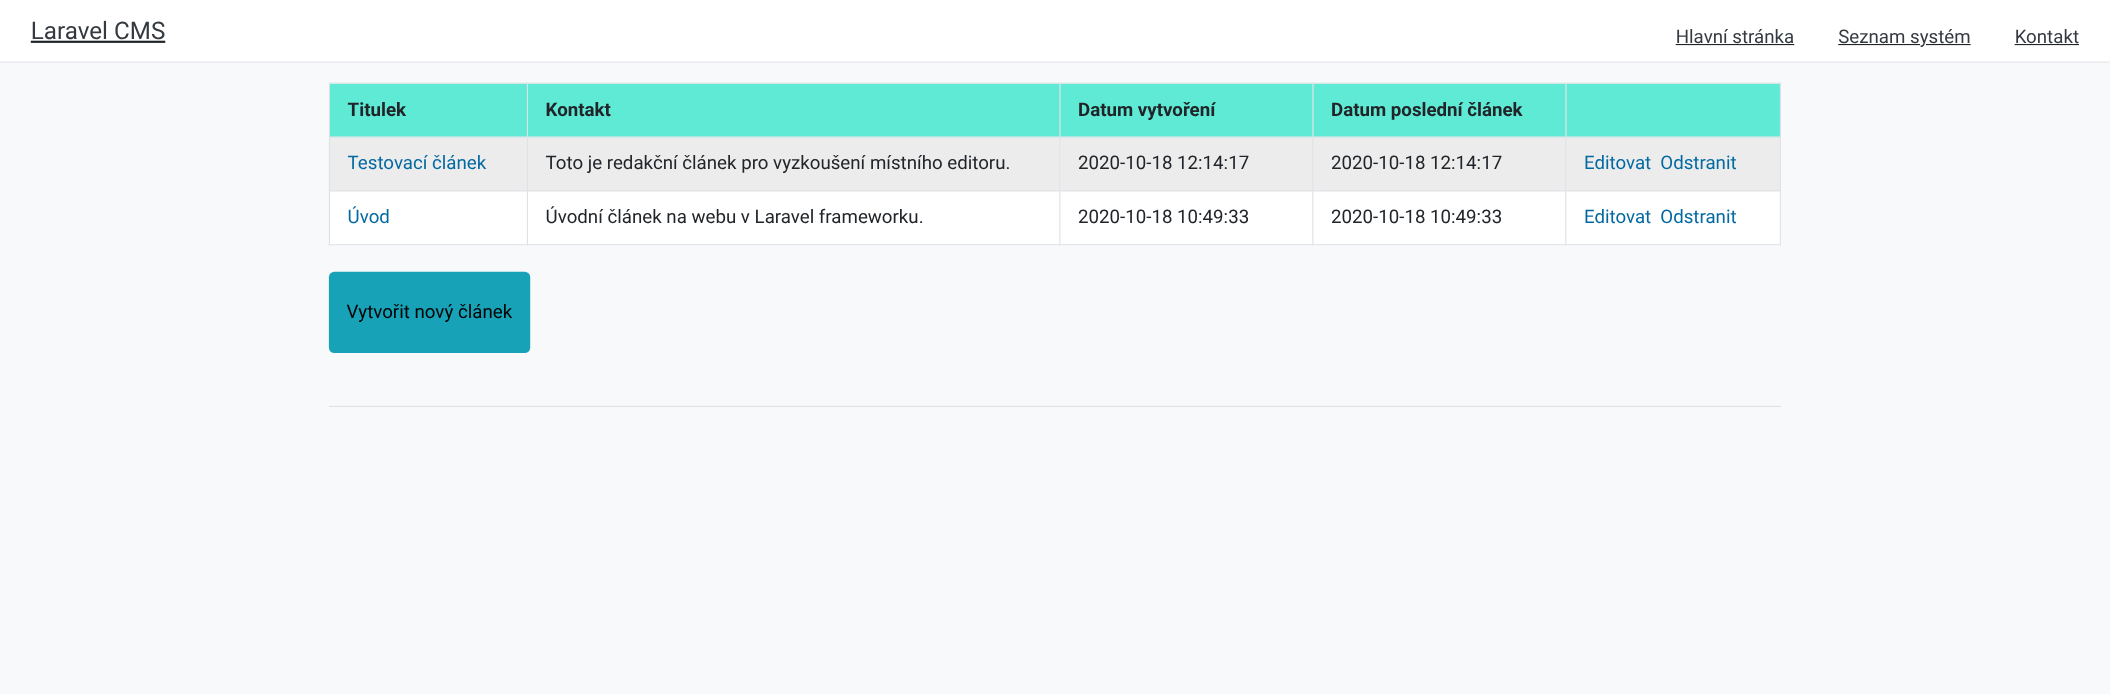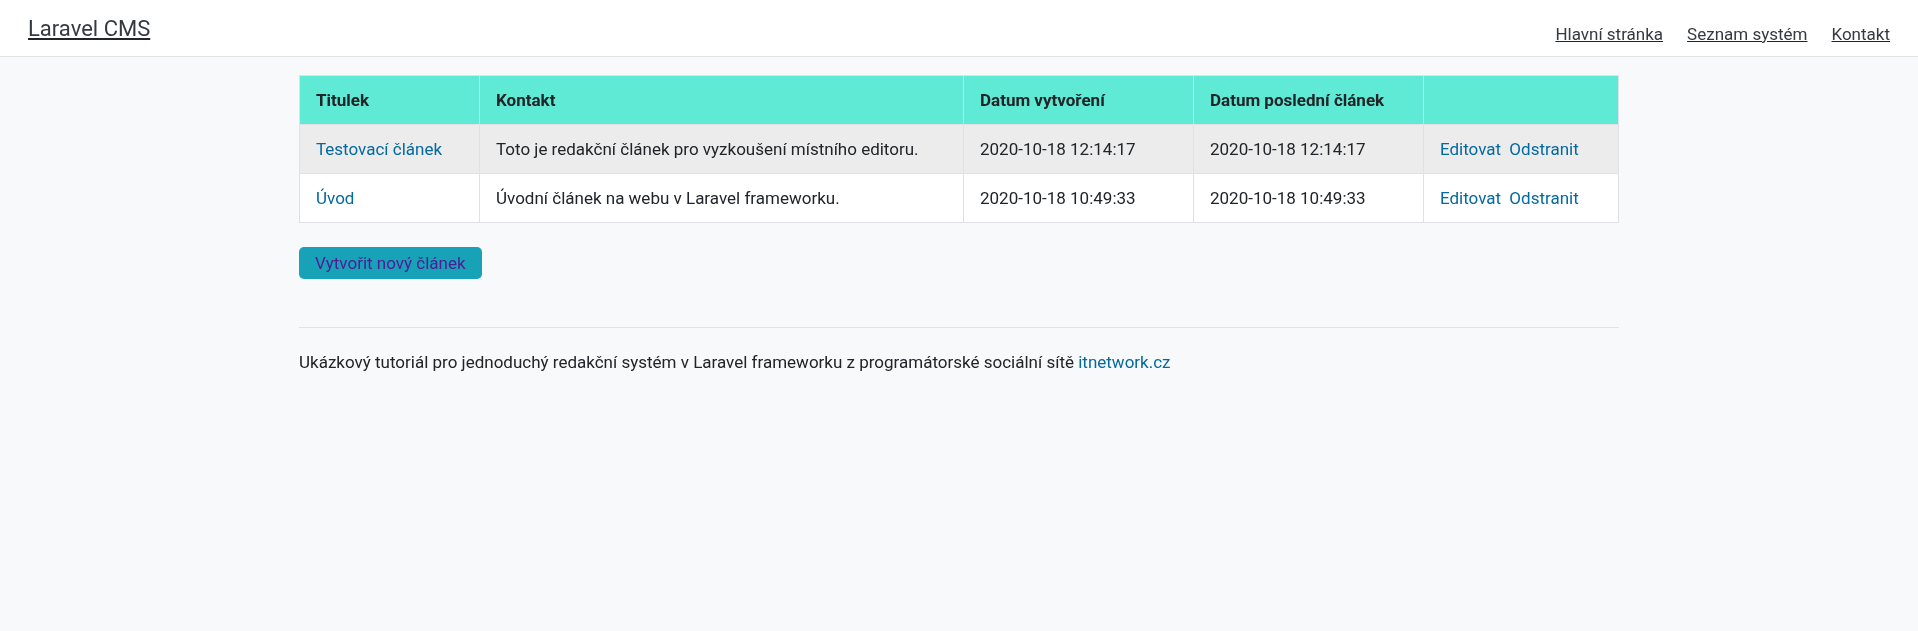--- a/index.html
+++ b/index.html
@@ -27,7 +27,7 @@
     .navbar-nav {
       display: flex;
       list-style: none;
-      gap: 24px;
+      gap: 40px;
       margin-top: 12px;
     }
     .nav-link {

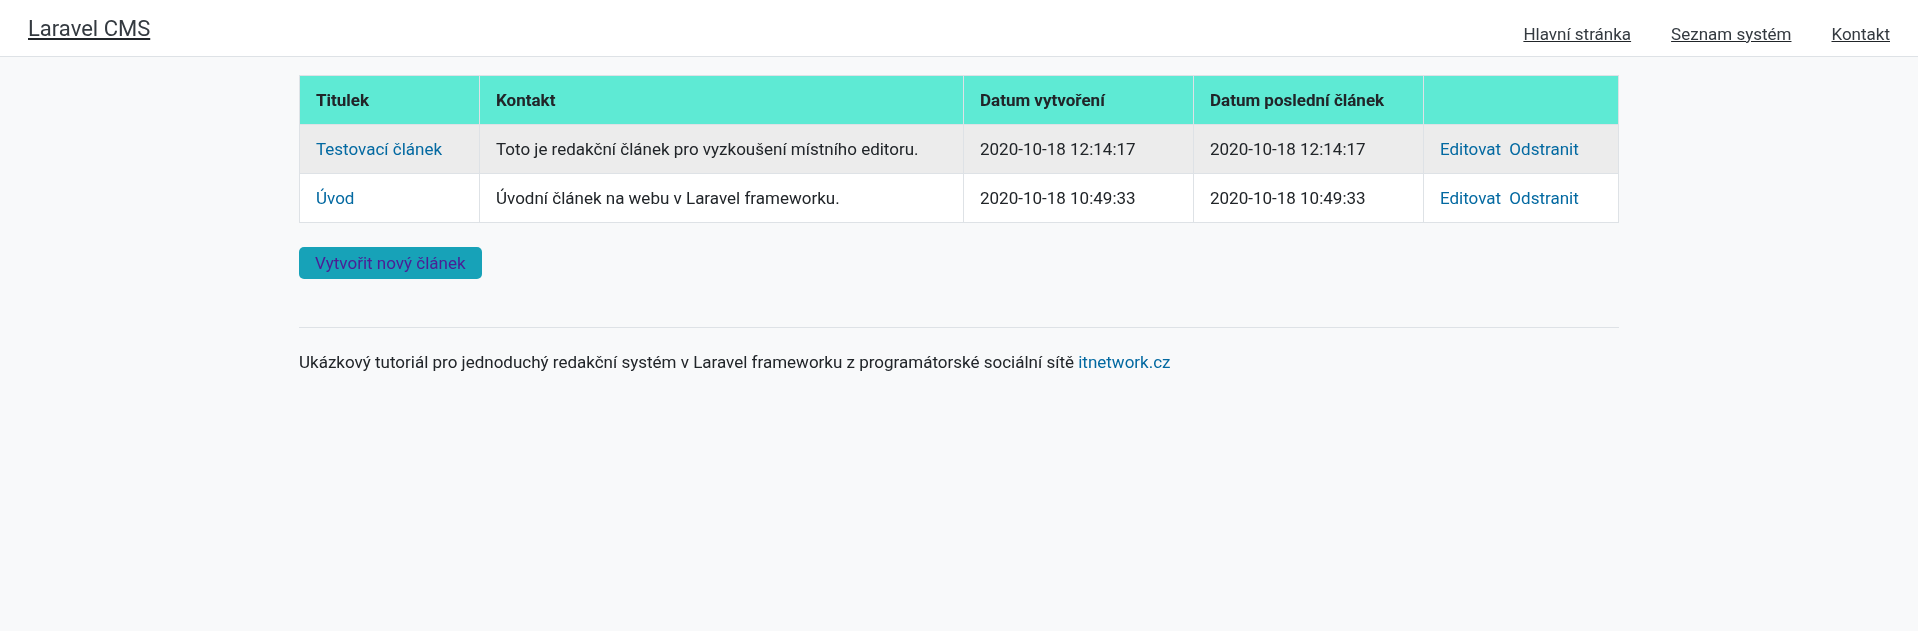--- a/index.html
+++ b/index.html
@@ -74,9 +74,9 @@
     .btn-primary {
       display: inline-block;
       background: #17a2b8;
-      color: #4c1d95;
+      color: #000000;
       border: none;
-      padding: 6px 16px;
+      padding: 27px 16px;
       font-size: 17px;
       border-radius: 5px;
       cursor: pointer;

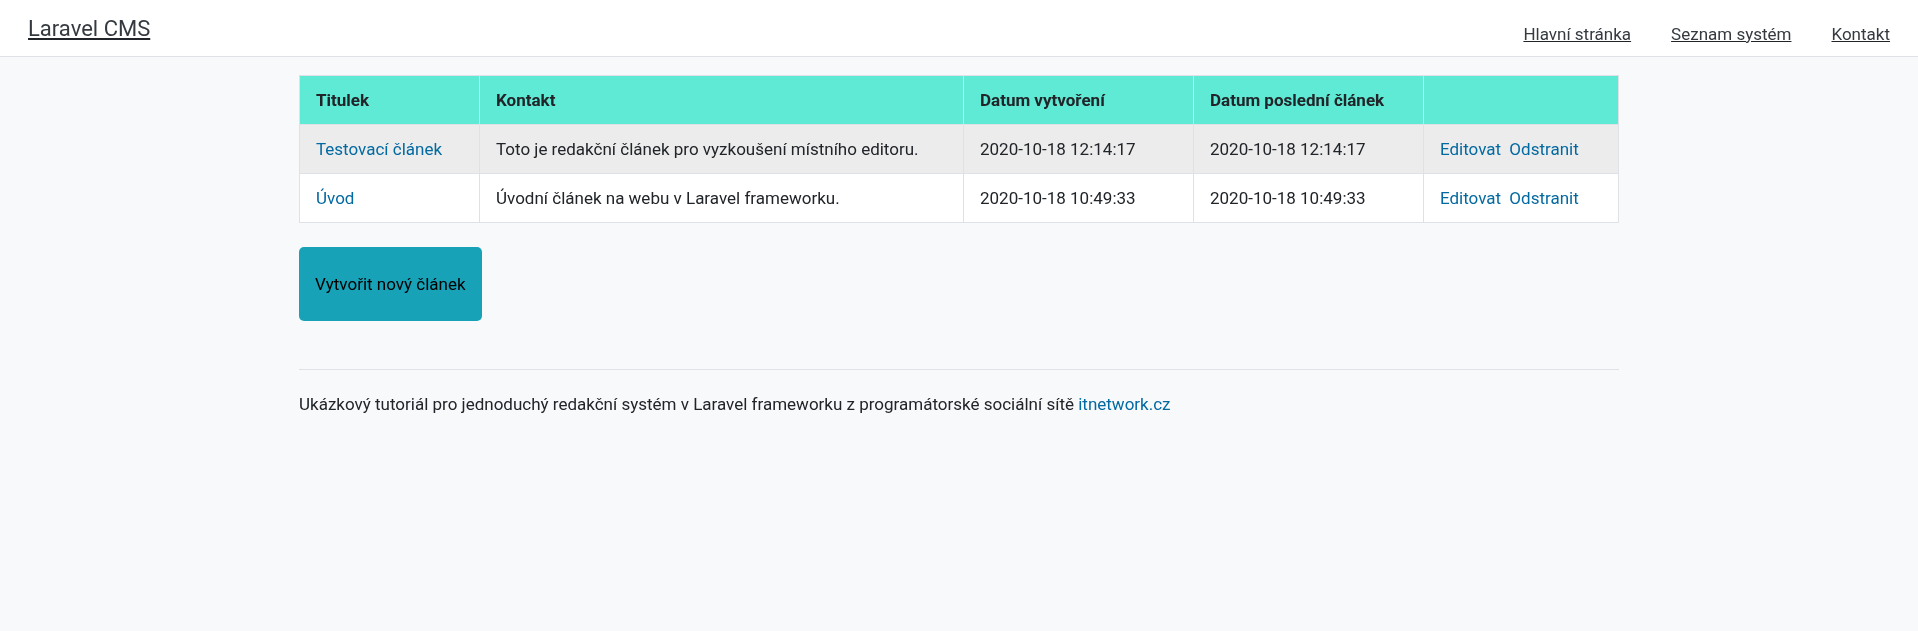--- a/index.html
+++ b/index.html
@@ -152,9 +152,6 @@
 
   <hr>
 
-  <footer>
-    <span>Ukázkový tutoriál pro jednoduchý redakční systém v Laravel frameworku z programátorské sociální sítě </span><a class="link">itnetwork.cz</a>
-  </footer>
 
 </div>
 

